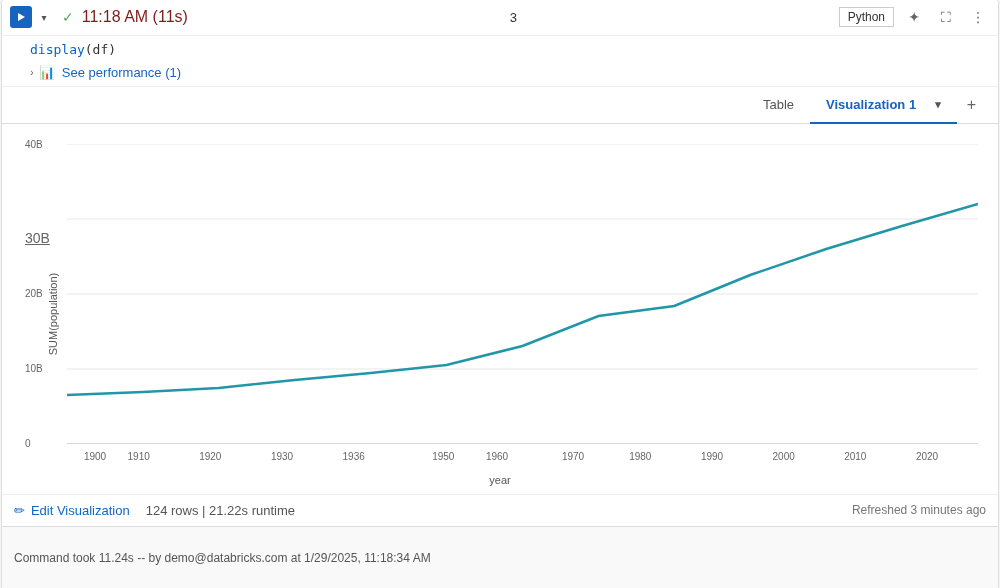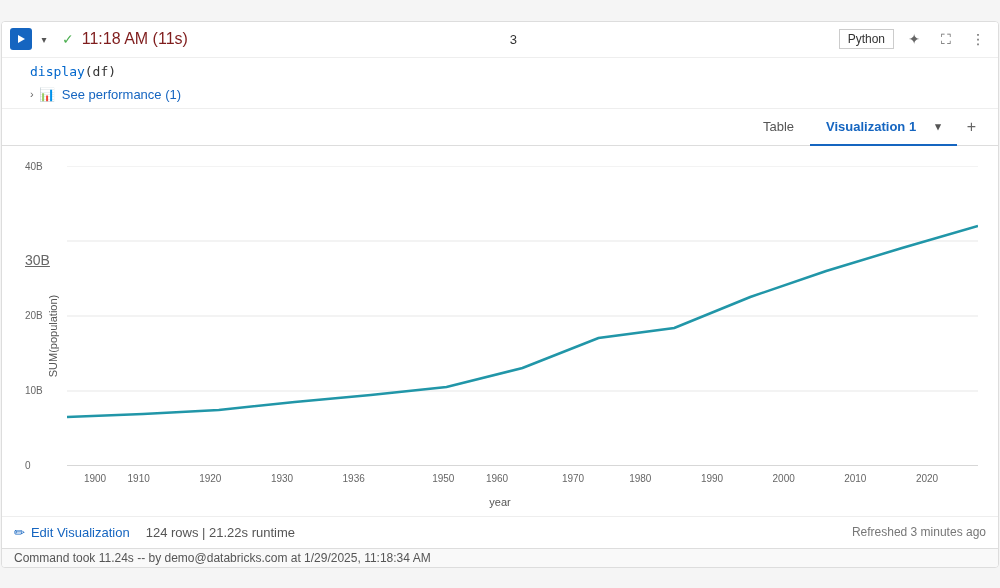--- a/index.html
+++ b/index.html
@@ -226,7 +226,7 @@
     .command-bar {
       background: #f9f9f9;
       border-top: 1px solid #ddd;
-      padding: 2px 12px;
+      padding: 24px 12px;
       font-size: 12px;
       color: #555;
     }

